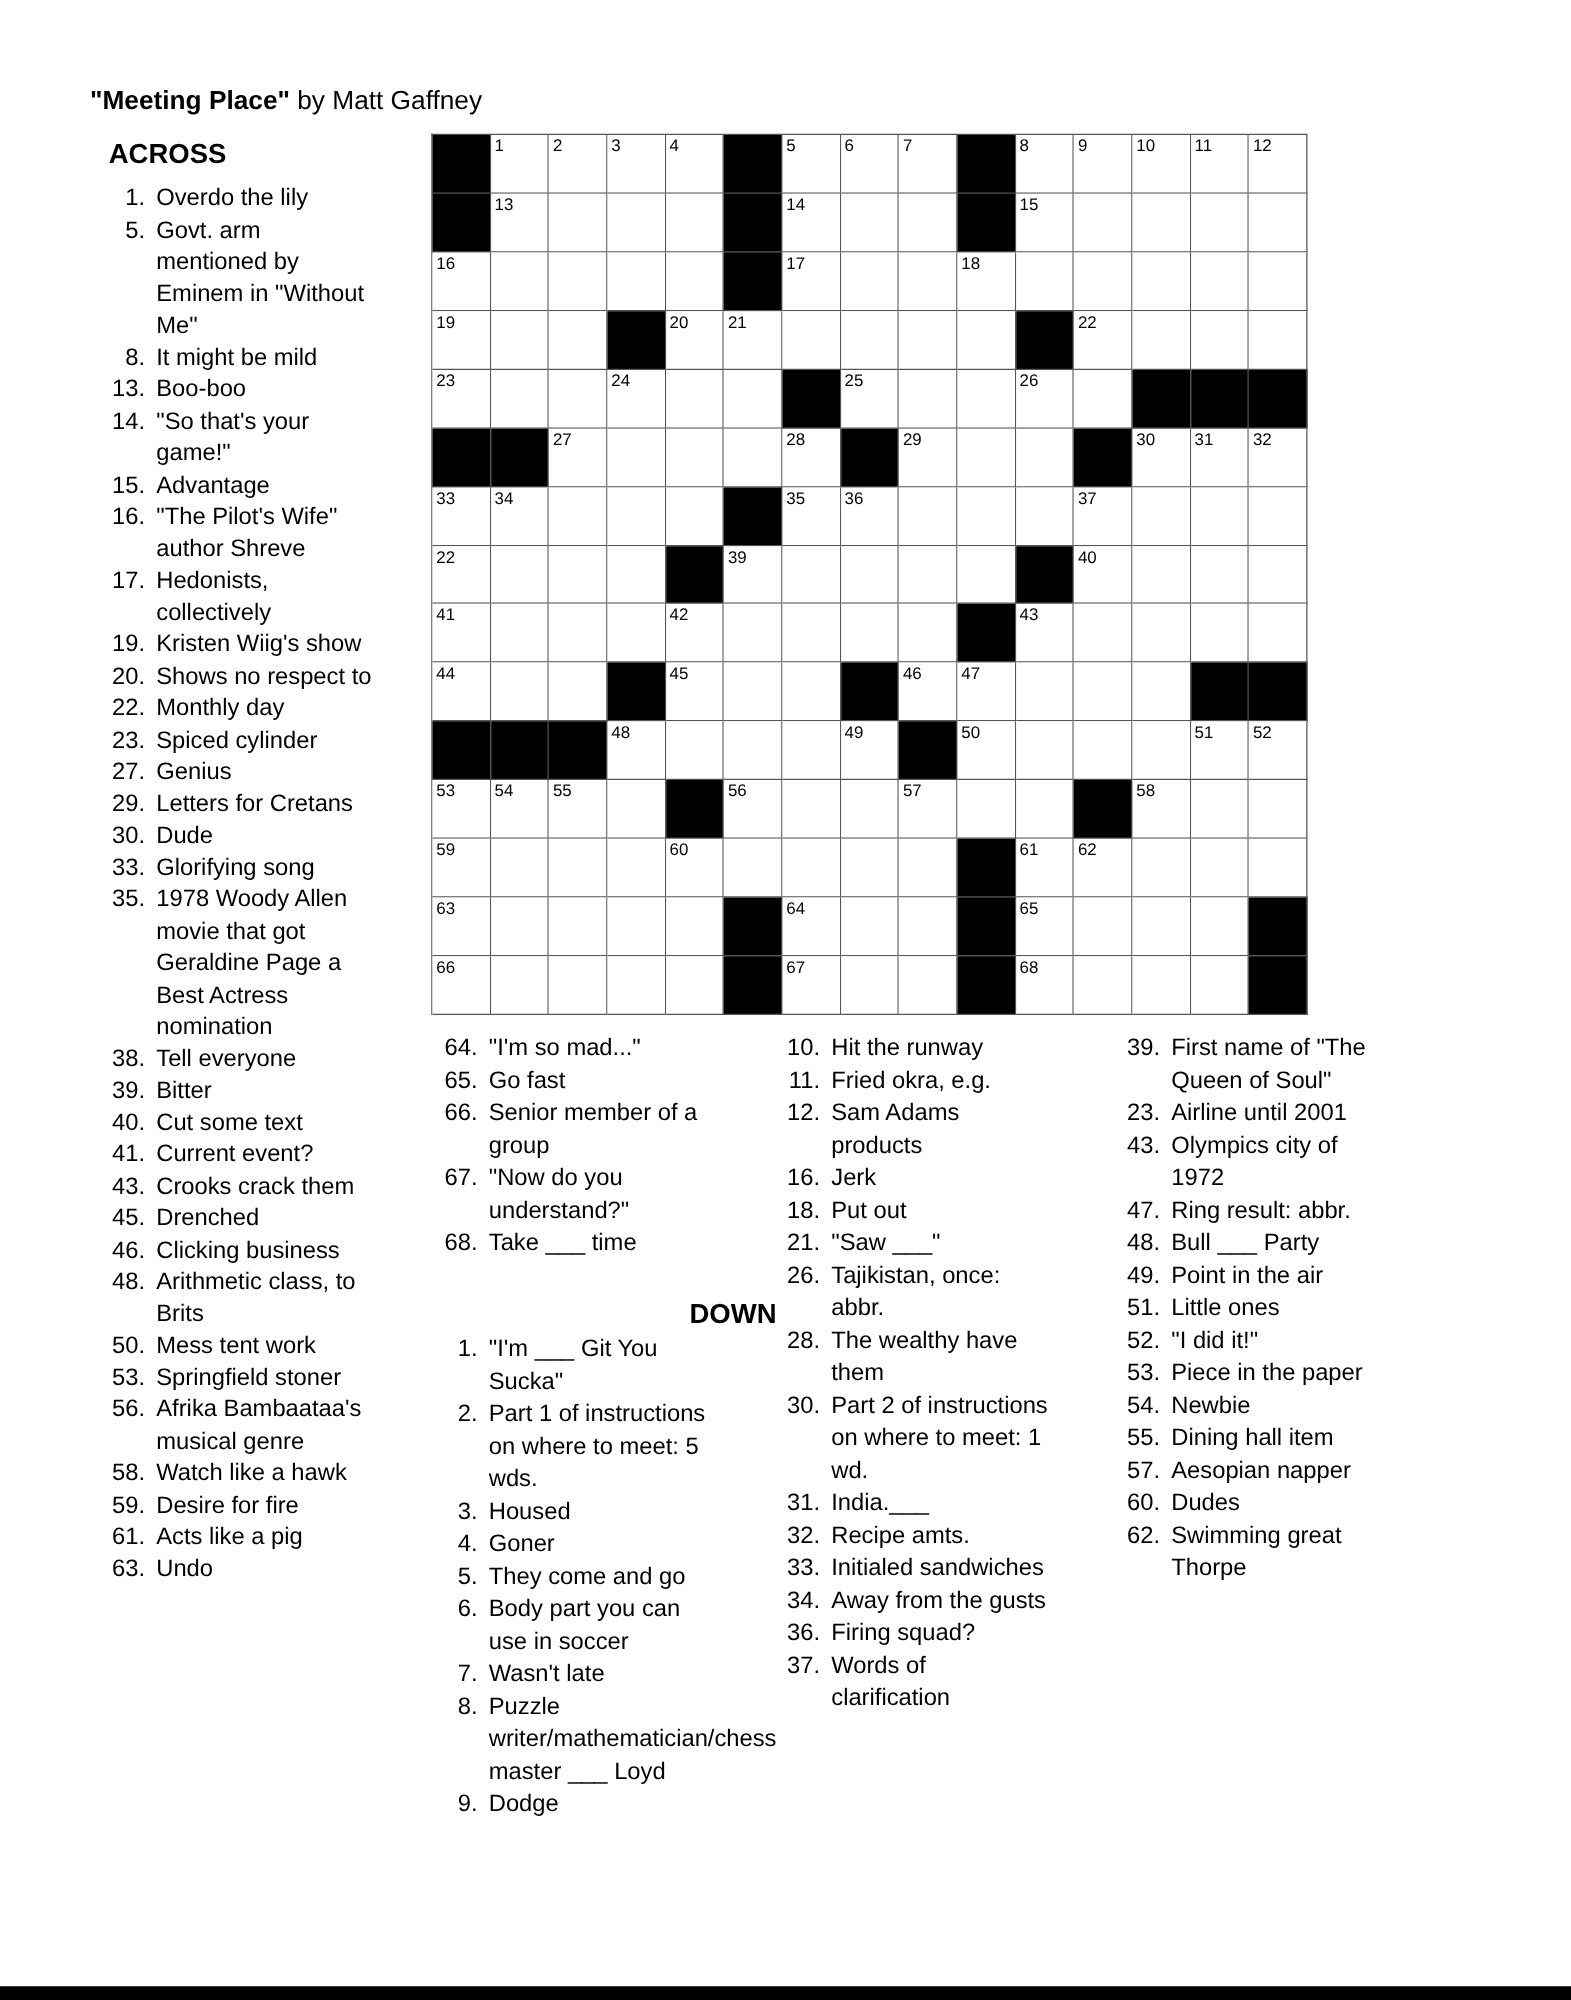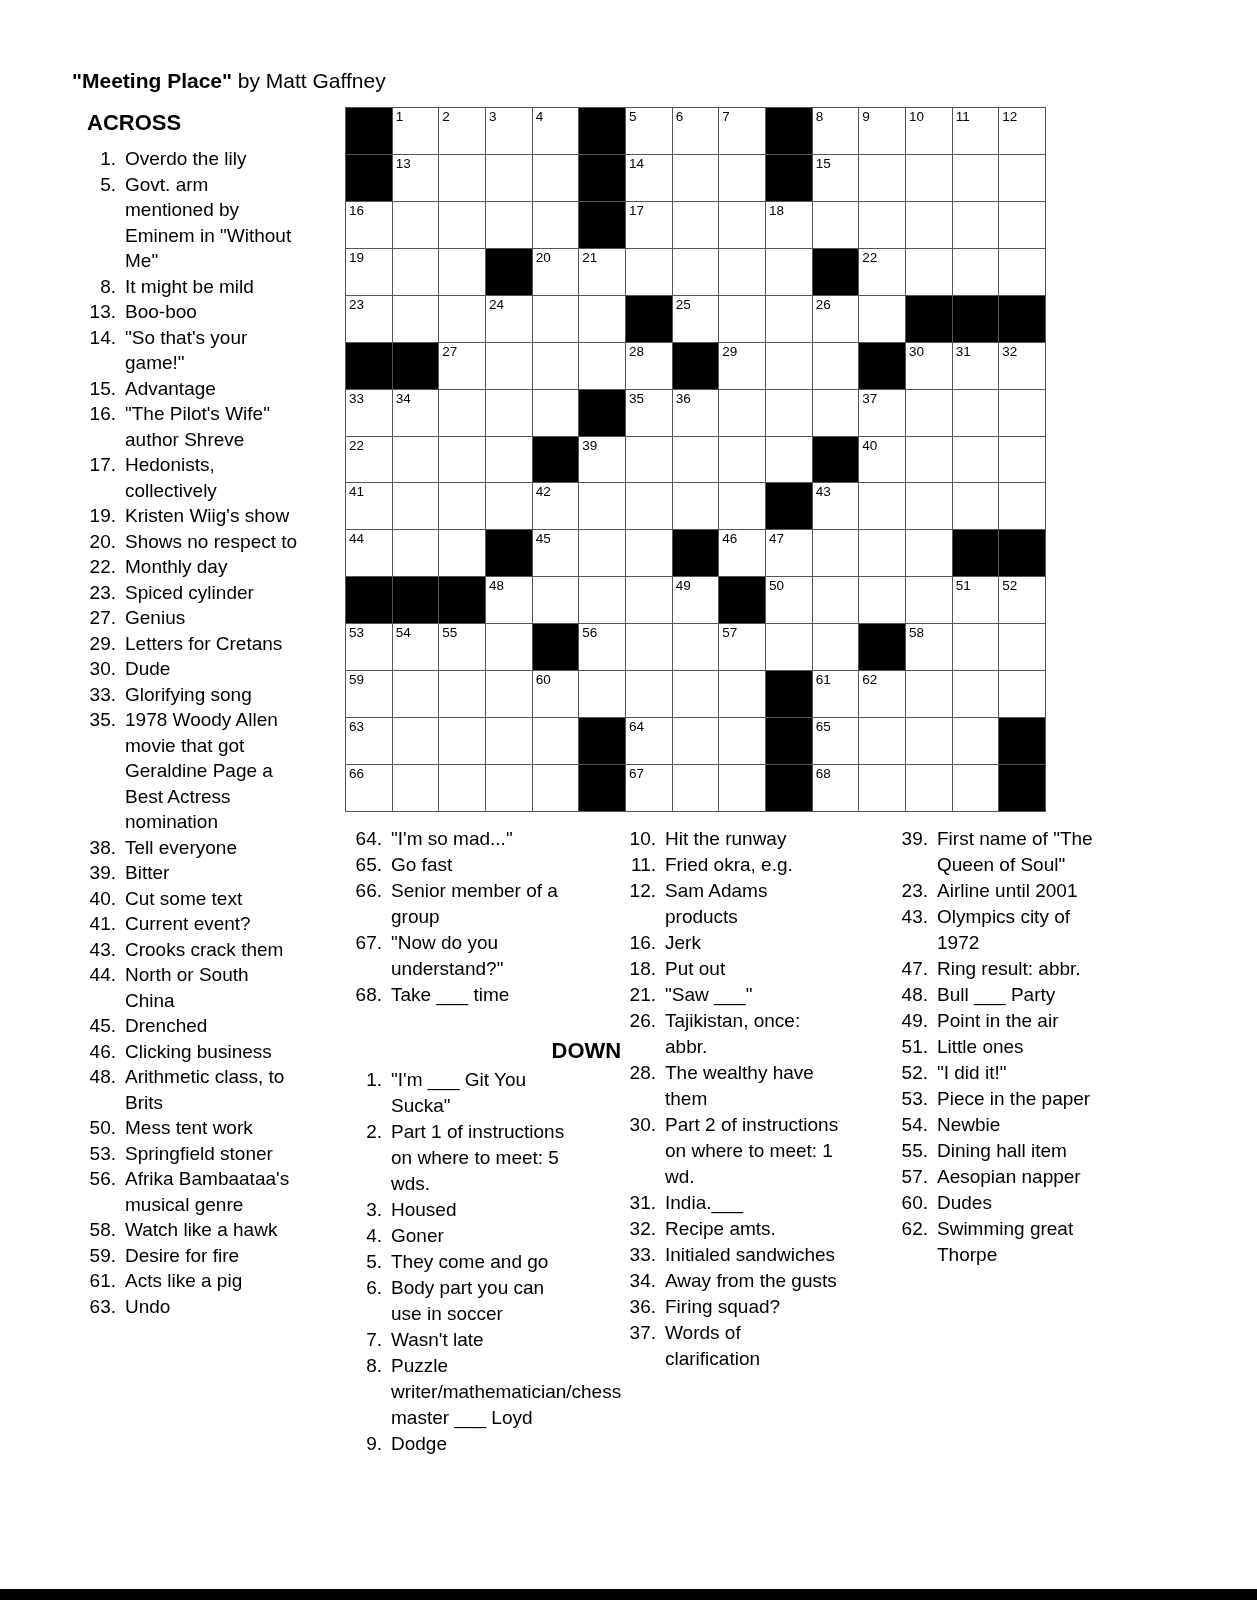--- a/index.html
+++ b/index.html
@@ -506,11 +506,6 @@
         <span class="clue-text">Crooks crack them</span>
       </div>
       <div class="clue">
-        <span class="clue-num">44.</span>
-        <span class="clue-text">North or South
-China</span>
-      </div>
-      <div class="clue">
         <span class="clue-num">45.</span>
         <span class="clue-text">Drenched</span>
       </div>

